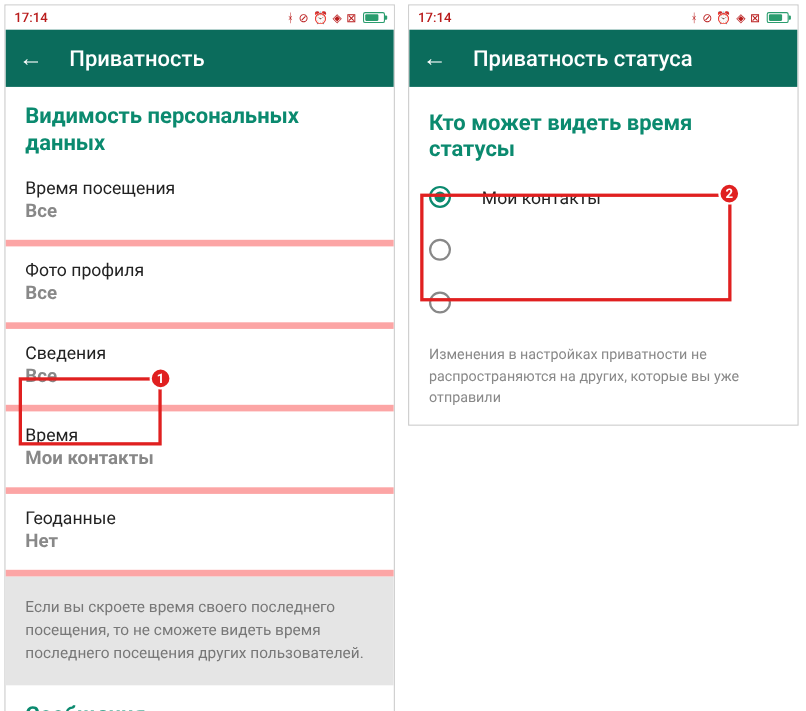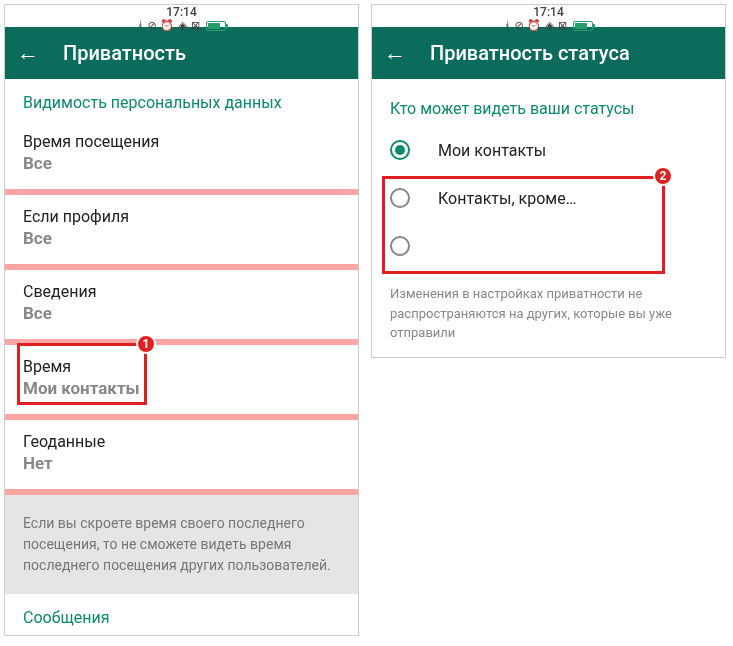--- a/index.html
+++ b/index.html
@@ -24,8 +24,7 @@
       align-items: center;
       padding: 0 8px;
       font-size: 12px;
-      color: #404040;
-      flex-direction: column;
+      color: #b91c1c;
     }
     .status-bar .time { font-weight: 500; }
     .status-bar .spacer { flex: 1; }

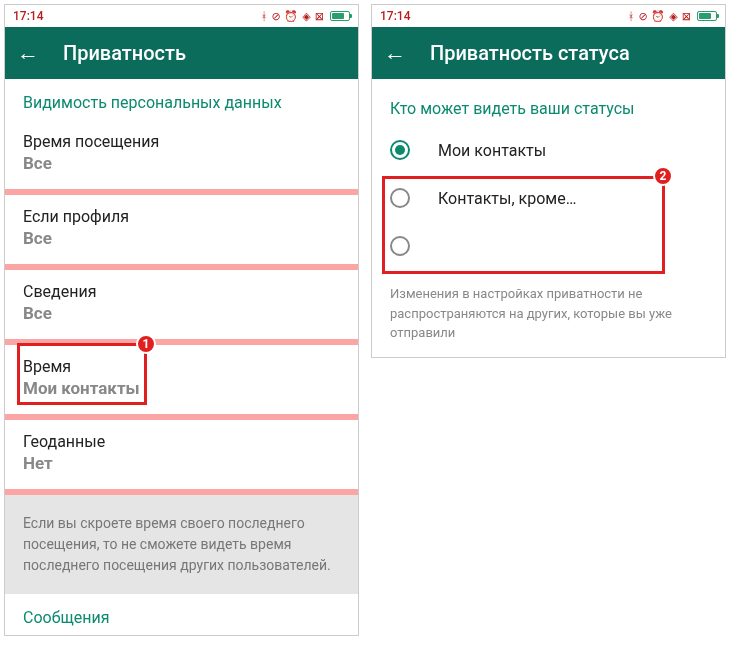--- a/index.html
+++ b/index.html
@@ -63,8 +63,8 @@
     }
     .section-header {
       color: #0b8a6f;
-      font-size: 16px;
-      font-weight: 400;
+      font-size: 20px;
+      font-weight: 700;
       padding: 14px 18px 8px;
     }
     .setting-item {

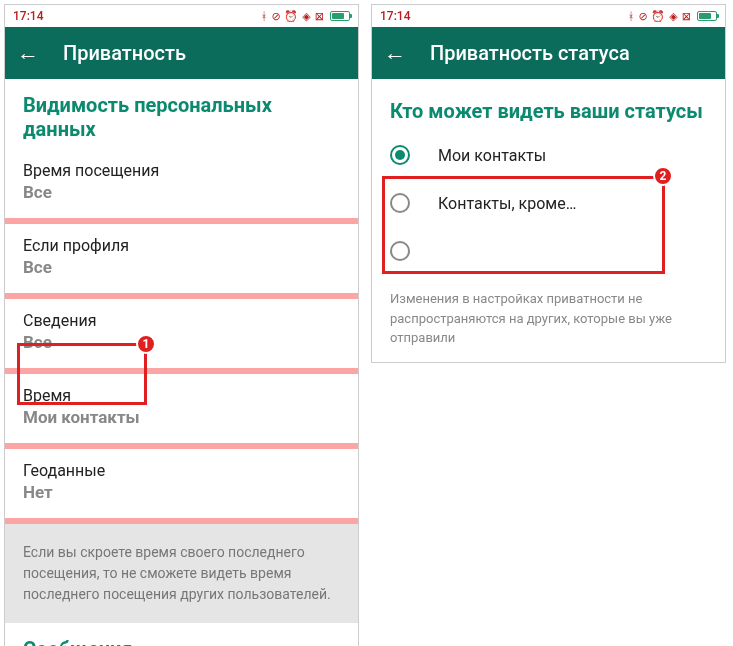--- a/index.html
+++ b/index.html
@@ -223,7 +223,7 @@
     <span class="title">Приватность статуса</span>
   </div>
   <div class="content">
-    <div class="section-header" style="padding-top:20px;">Кто может видеть ваши статусы</div>
+    <div class="section-header" style="padding-top:20px;">Кто может видеть время статусы</div>
 
     <div class="radio-item selected">
       <span class="radio"></span>

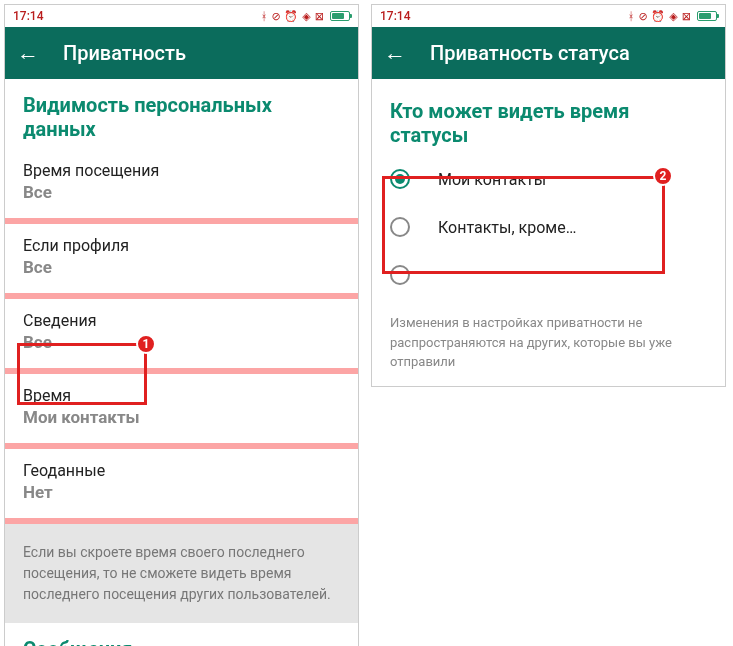--- a/index.html
+++ b/index.html
@@ -231,7 +231,6 @@
     </div>
     <div class="radio-item">
       <span class="radio"></span>
-      <span class="label">Контакты, кроме…</span>
     </div>
     <div class="radio-item">
       <span class="radio"></span>

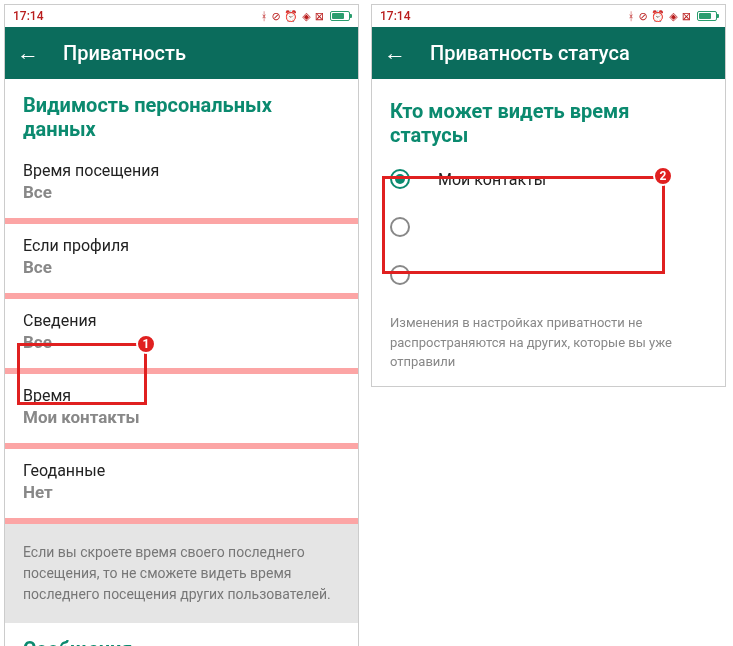--- a/index.html
+++ b/index.html
@@ -177,7 +177,7 @@
       <div class="value">Все</div>
     </div>
     <div class="setting-item">
-      <div class="label">Если профиля</div>
+      <div class="label">Фото профиля</div>
       <div class="value">Все</div>
     </div>
     <div class="setting-item">

